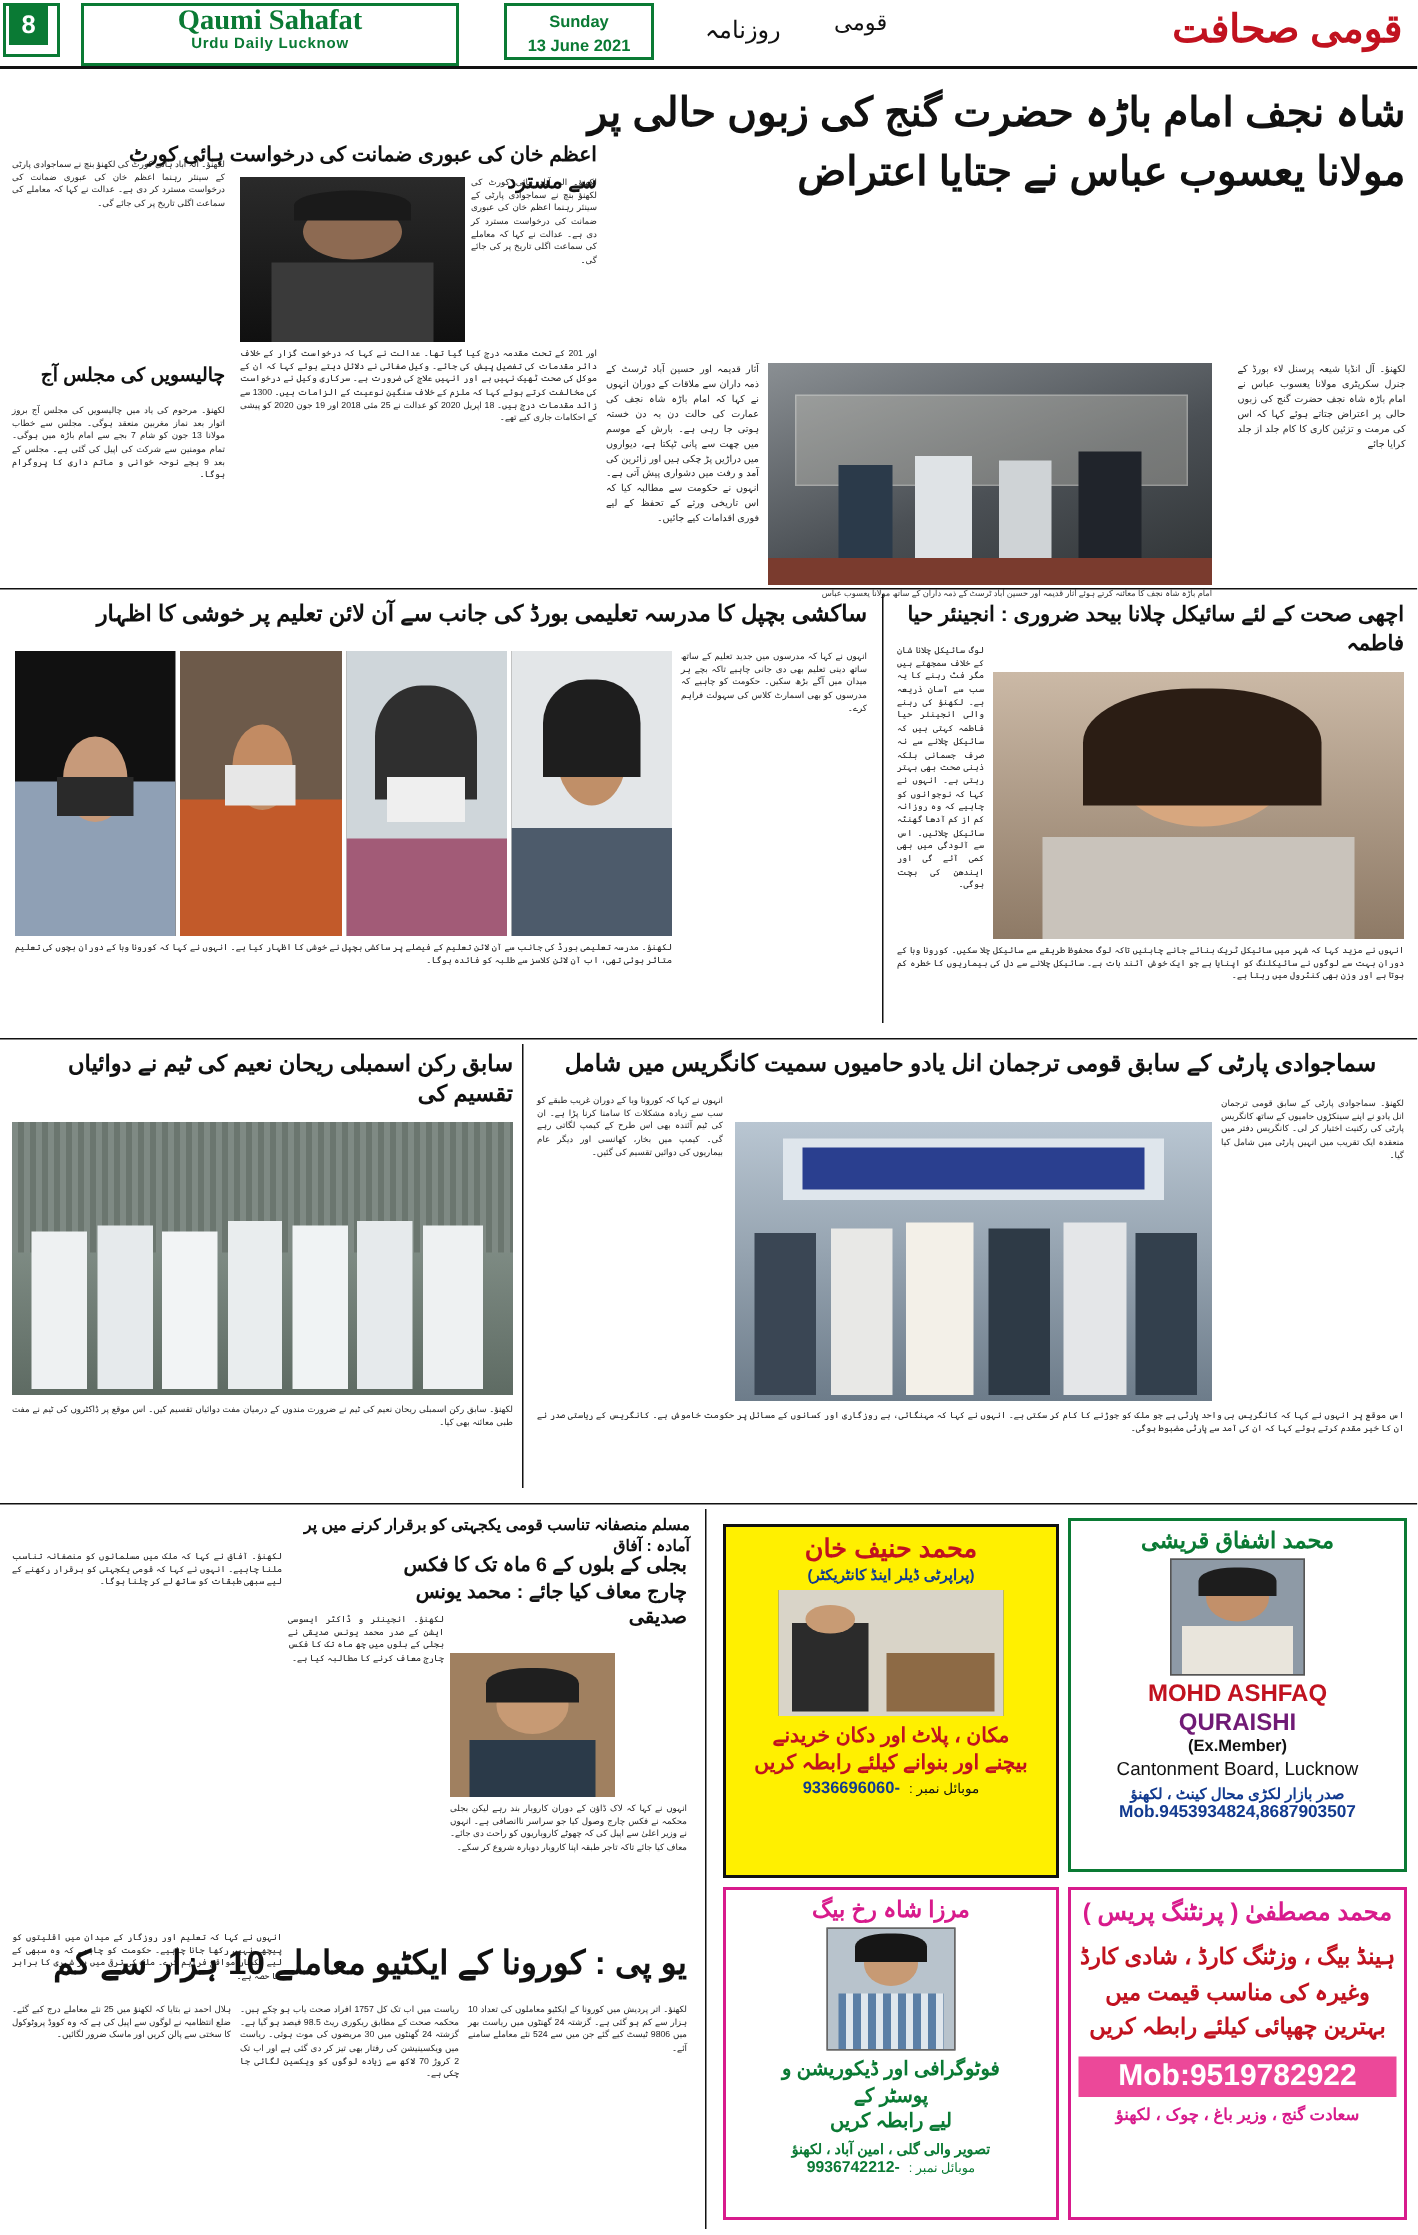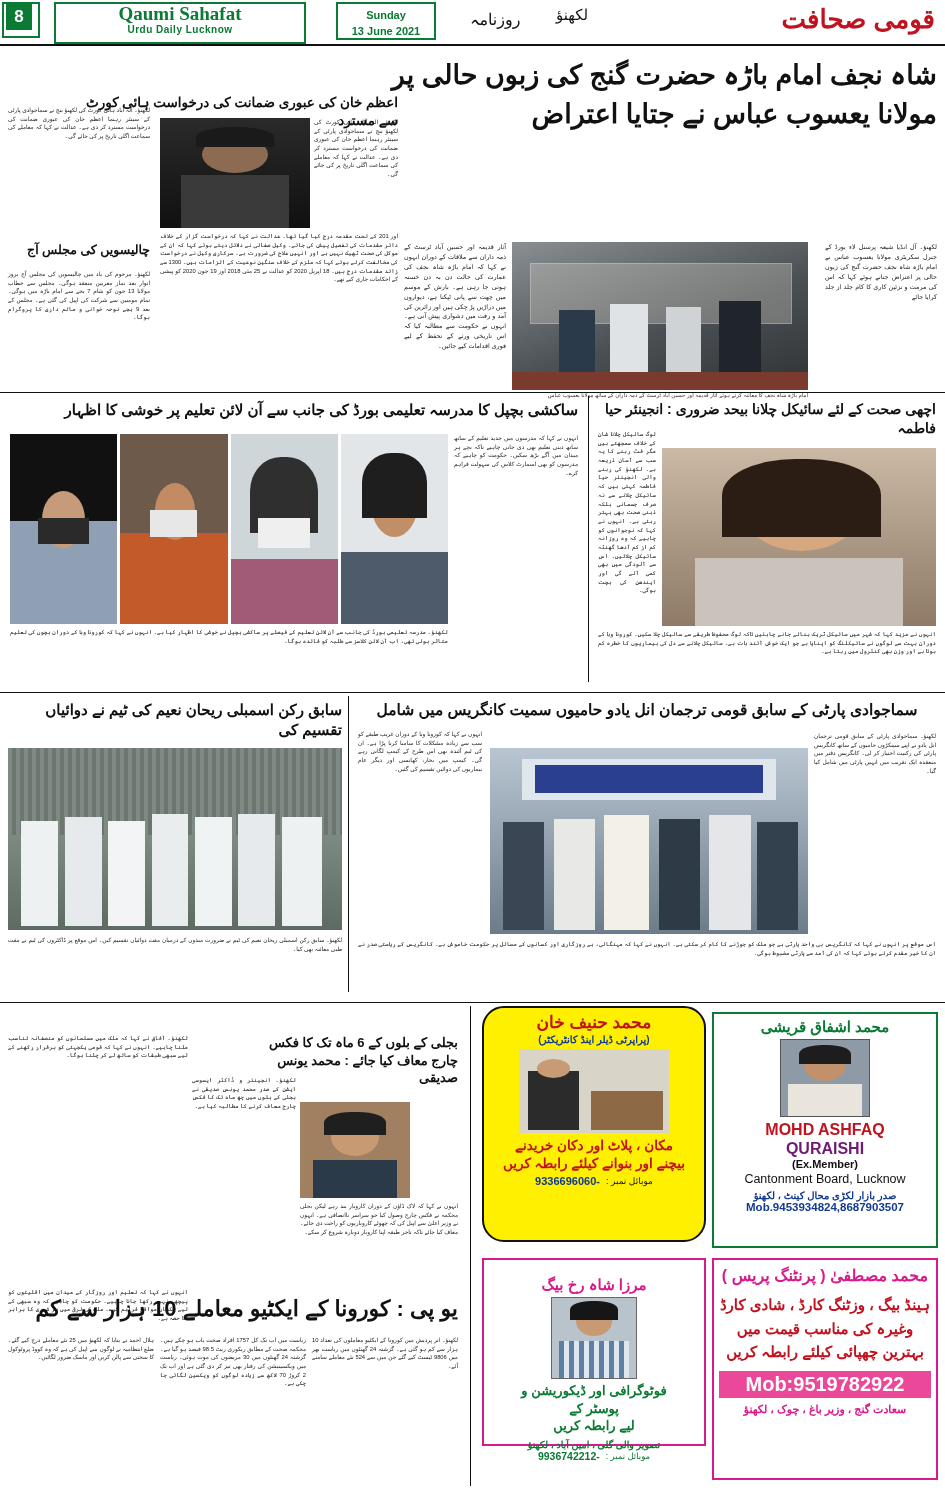--- a/index.html
+++ b/index.html
@@ -59,7 +59,7 @@
     </div>
 
     <div class="mast-ur1">روزنامہ</div>
-    <div class="mast-ur2">لکھنؤ</div>
+    <div class="mast-ur2">قومی</div>
     <div class="mast-logo">قومی صحافت</div>
   </div>
 

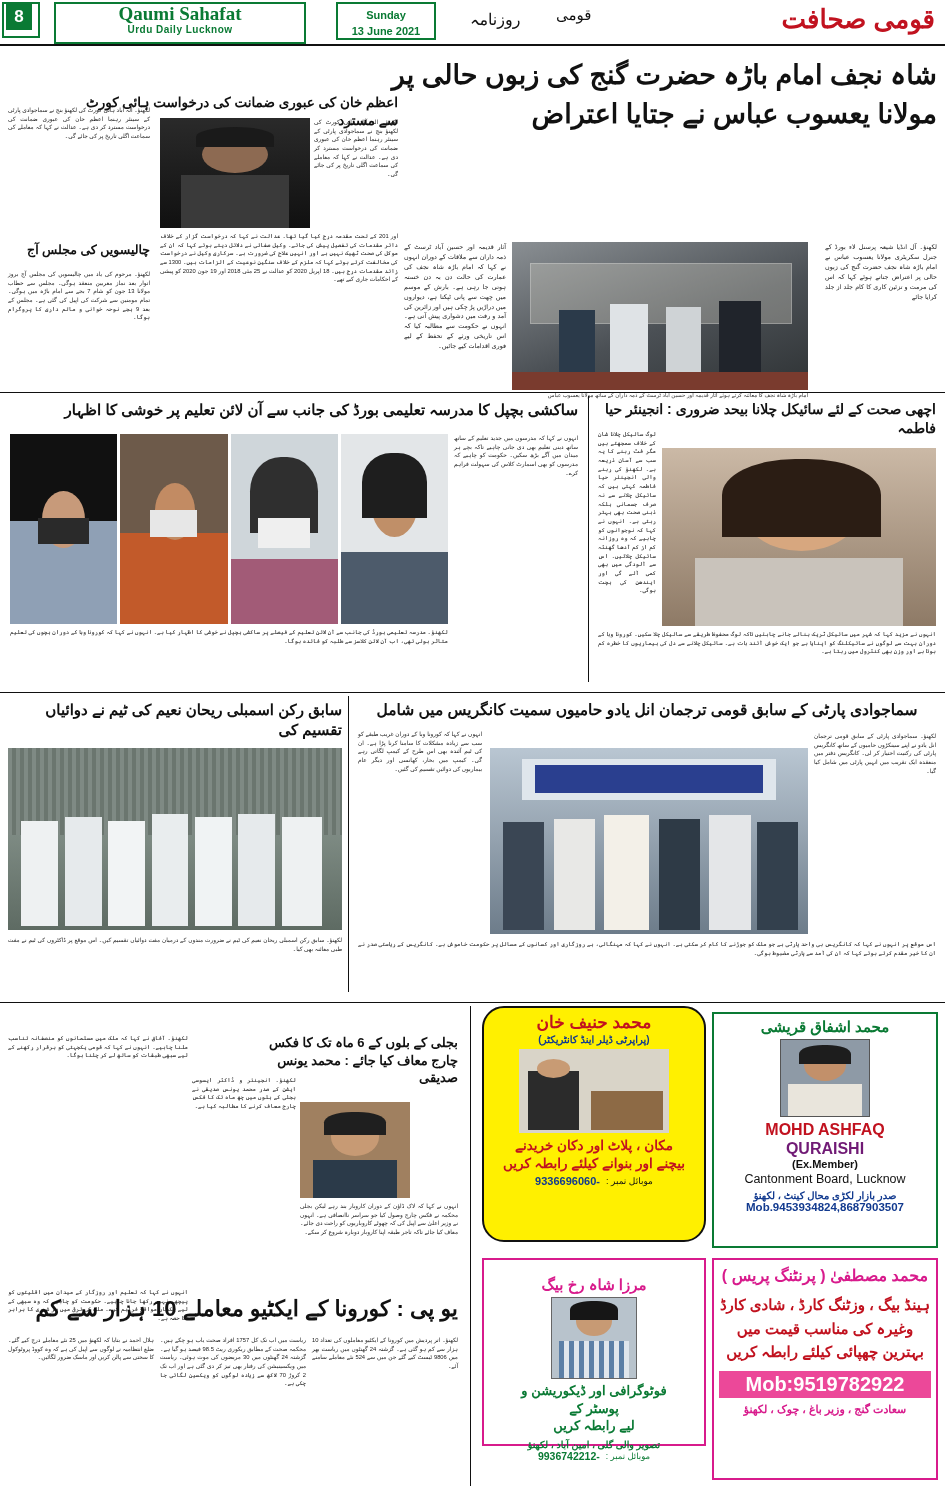--- a/index.html
+++ b/index.html
@@ -202,6 +202,7 @@
 
     <div class="vline" style="left:470px;top:0;height:480px;"></div>
 
+    <div class="hd" style="position:absolute;left:192px;top:4px;width:268px;font-size:10.5px;direction:rtl;">مسلم منصفانہ تناسب قومی یکجہتی کو برقرار کرنے میں پر آمادہ : آفاق</div>
     <div class="hd" style="position:absolute;left:240px;top:28px;width:218px;font-size:13px;direction:rtl;">بجلی کے بلوں کے 6 ماہ تک کا فکس چارج معاف کیا جائے : محمد یونس صدیقی</div>
 
     <div class="ur ur-sm" style="position:absolute;left:8px;top:28px;width:180px;height:250px;">لکھنؤ۔ آفاق نے کہا کہ ملک میں مسلمانوں کو منصفانہ تناسب ملنا چاہیے۔ انہوں نے کہا کہ قومی یکجہتی کو برقرار رکھنے کے لیے سبھی طبقات کو ساتھ لے کر چلنا ہوگا۔</div>

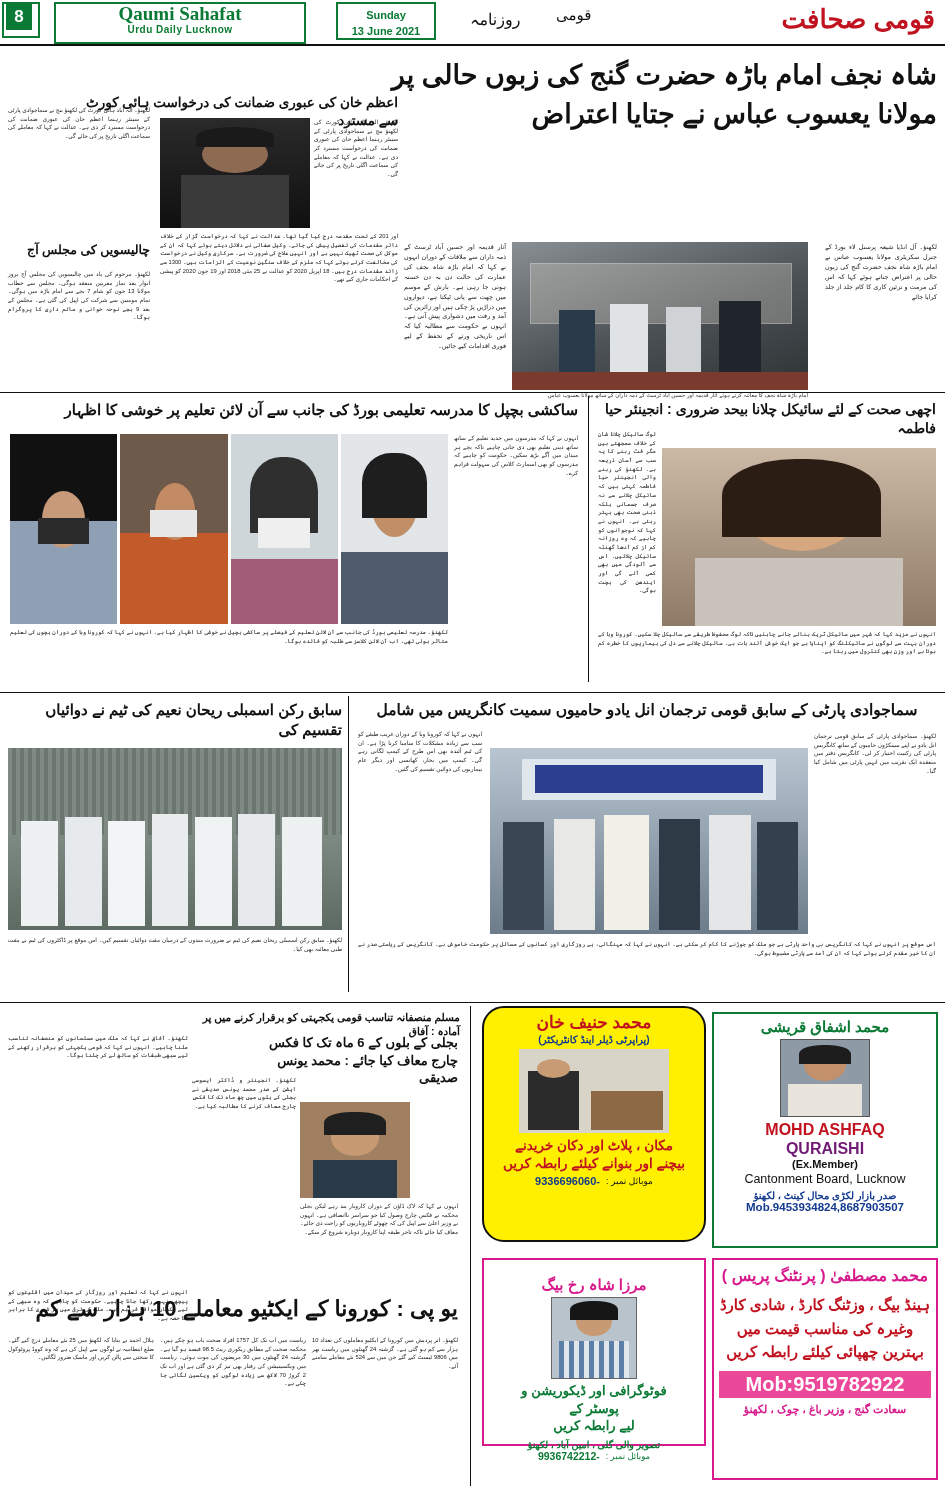--- a/index.html
+++ b/index.html
@@ -224,7 +224,7 @@
     <div class="ur ur-sm" style="position:absolute;left:160px;top:330px;width:146px;height:148px;">ریاست میں اب تک کل 1757 افراد صحت یاب ہو چکے ہیں۔ محکمہ صحت کے مطابق ریکوری ریٹ 98.5 فیصد ہو گیا ہے۔ گزشتہ 24 گھنٹوں میں 30 مریضوں کی موت ہوئی۔ ریاست میں ویکسینیشن کی رفتار بھی تیز کر دی گئی ہے اور اب تک 2 کروڑ 70 لاکھ سے زیادہ لوگوں کو ویکسین لگائی جا چکی ہے۔</div>
     <div class="ur ur-sm" style="position:absolute;left:8px;top:330px;width:146px;height:148px;">ہلال احمد نے بتایا کہ لکھنؤ میں 25 نئے معاملے درج کیے گئے۔ ضلع انتظامیہ نے لوگوں سے اپیل کی ہے کہ وہ کووڈ پروٹوکول کا سختی سے پالن کریں اور ماسک ضرور لگائیں۔</div>
 
-    <div class="ad ad-y" style="position:absolute;left:482px;top:0;width:224px;height:236px;padding:4px;border-radius:22px;">
+    <div class="ad ad-y" style="position:absolute;left:482px;top:10px;width:224px;height:236px;padding:4px;">
       <div class="ad-name" style="font-size:17px;direction:rtl;">محمد حنیف خان</div>
       <div style="font-size:10px;color:#123a8f;font-weight:bold;direction:rtl;margin-top:1px;">(پراپرٹی ڈیلر اینڈ کانٹریکٹر)</div>
       <div class="photo" style="width:150px;height:84px;margin:4px auto;position:relative;">

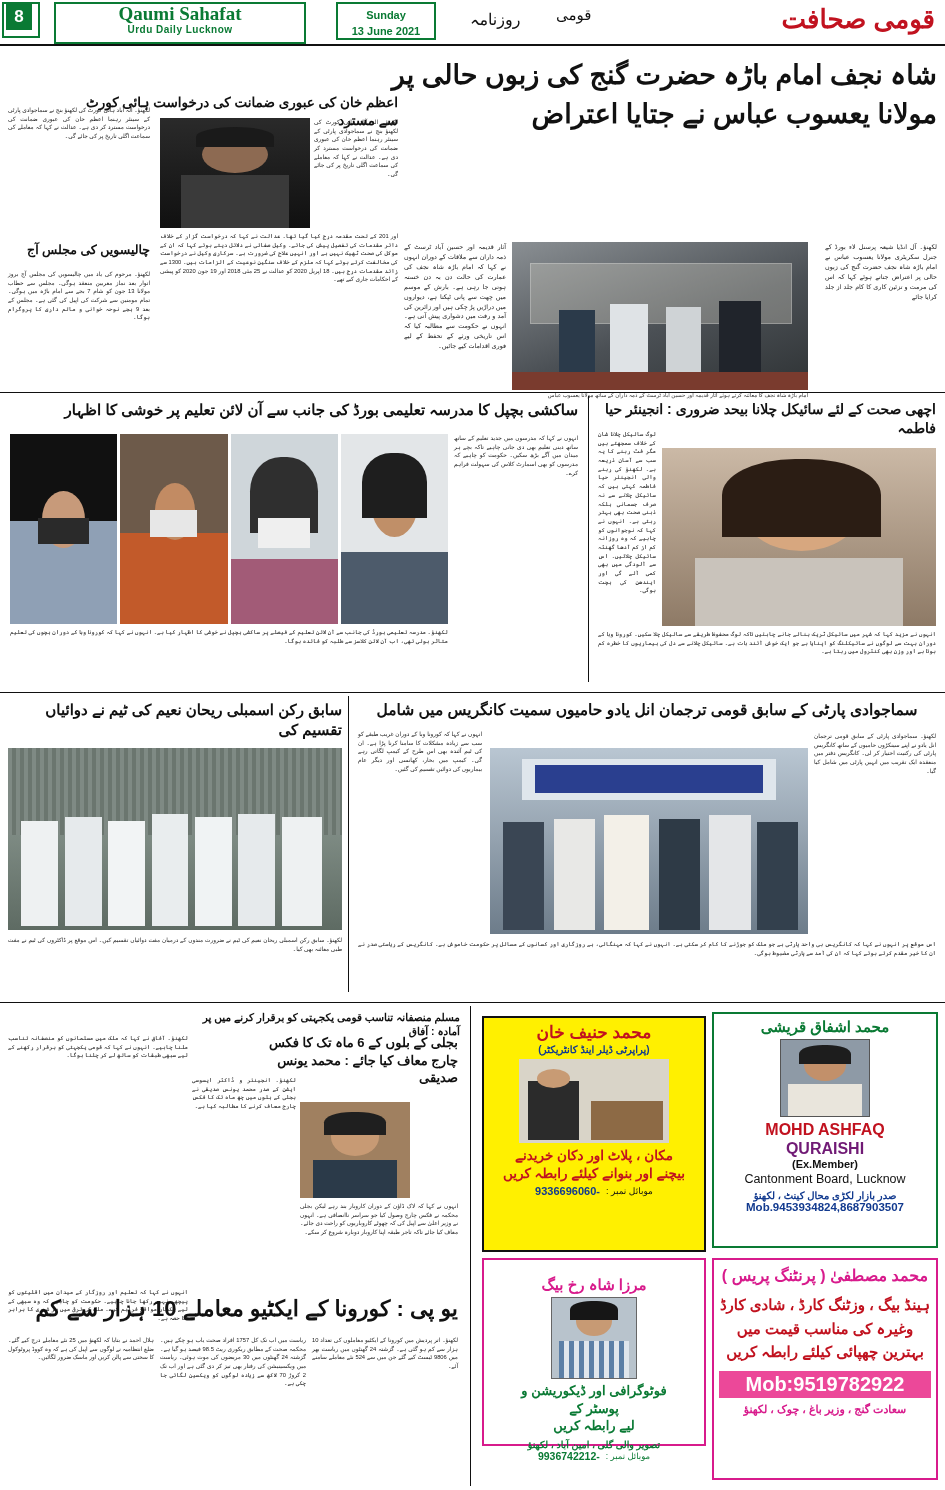--- a/index.html
+++ b/index.html
@@ -257,7 +257,7 @@
       <div style="font-size:11.5px;font-weight:bold;color:#123a8f;">Mob.9453934824,8687903507</div>
     </div>
 
-    <div class="ad ad-p" style="position:absolute;left:482px;top:252px;width:224px;height:188px;padding:16px;">
+    <div class="ad ad-p" style="position:absolute;left:482px;top:252px;width:224px;height:222px;padding:4px;">
       <div style="font-size:15px;font-weight:bold;color:#d81b8c;direction:rtl;">مرزا شاہ رخ بیگ</div>
       <div class="photo" style="width:84px;height:80px;margin:3px auto;position:relative;border:1px solid #666;">
         <div style="position:absolute;inset:0;background:#b8c3cc;"></div>

